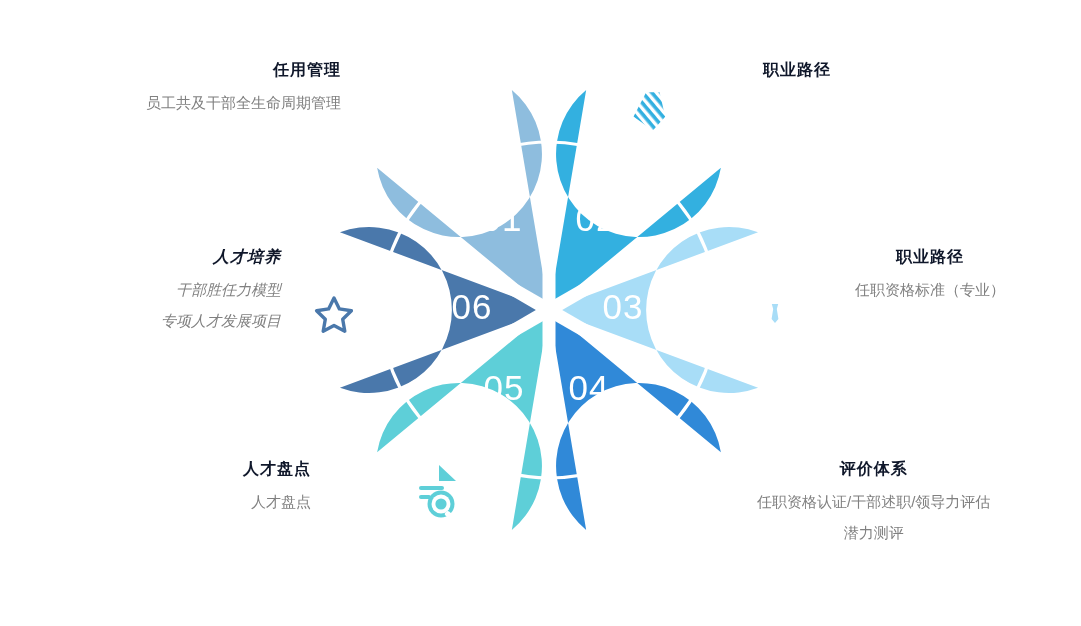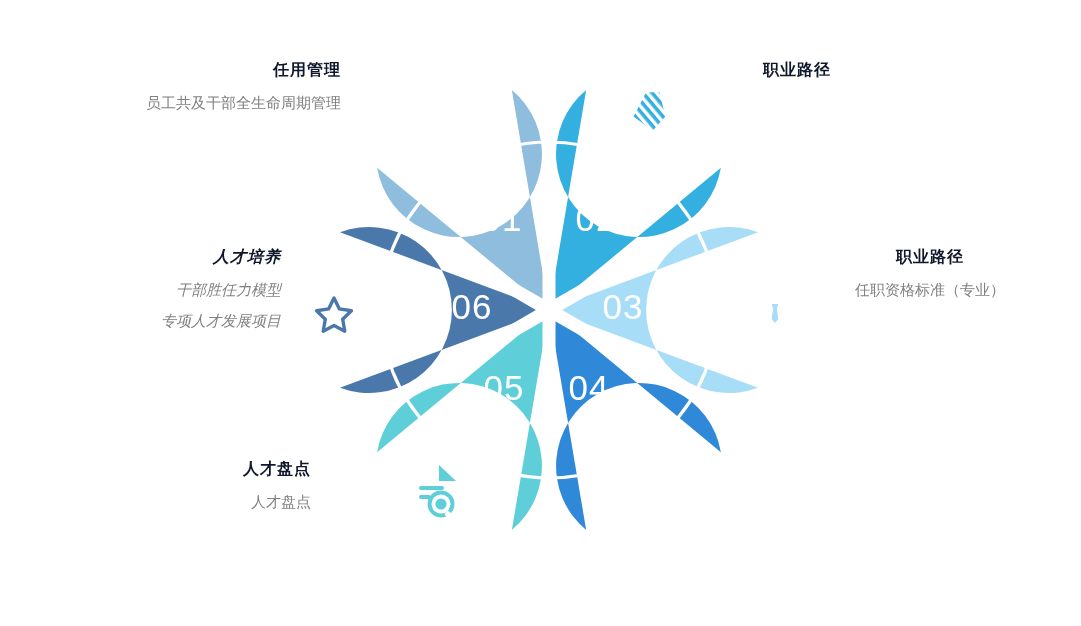--- a/index.html
+++ b/index.html
@@ -192,6 +192,11 @@
     <div class="lbl-sub">任职资格标准（专业）</div>
   </div>
 
+  <div class="label align-left" id="label-04">
+    <div class="lbl-title">评价体系</div>
+    <div class="lbl-sub">任职资格认证/干部述职/领导力评估</div>
+    <div class="lbl-sub">潜力测评</div>
+  </div>
 
   <div class="label align-right" id="label-05">
     <div class="lbl-title">人才盘点</div>

